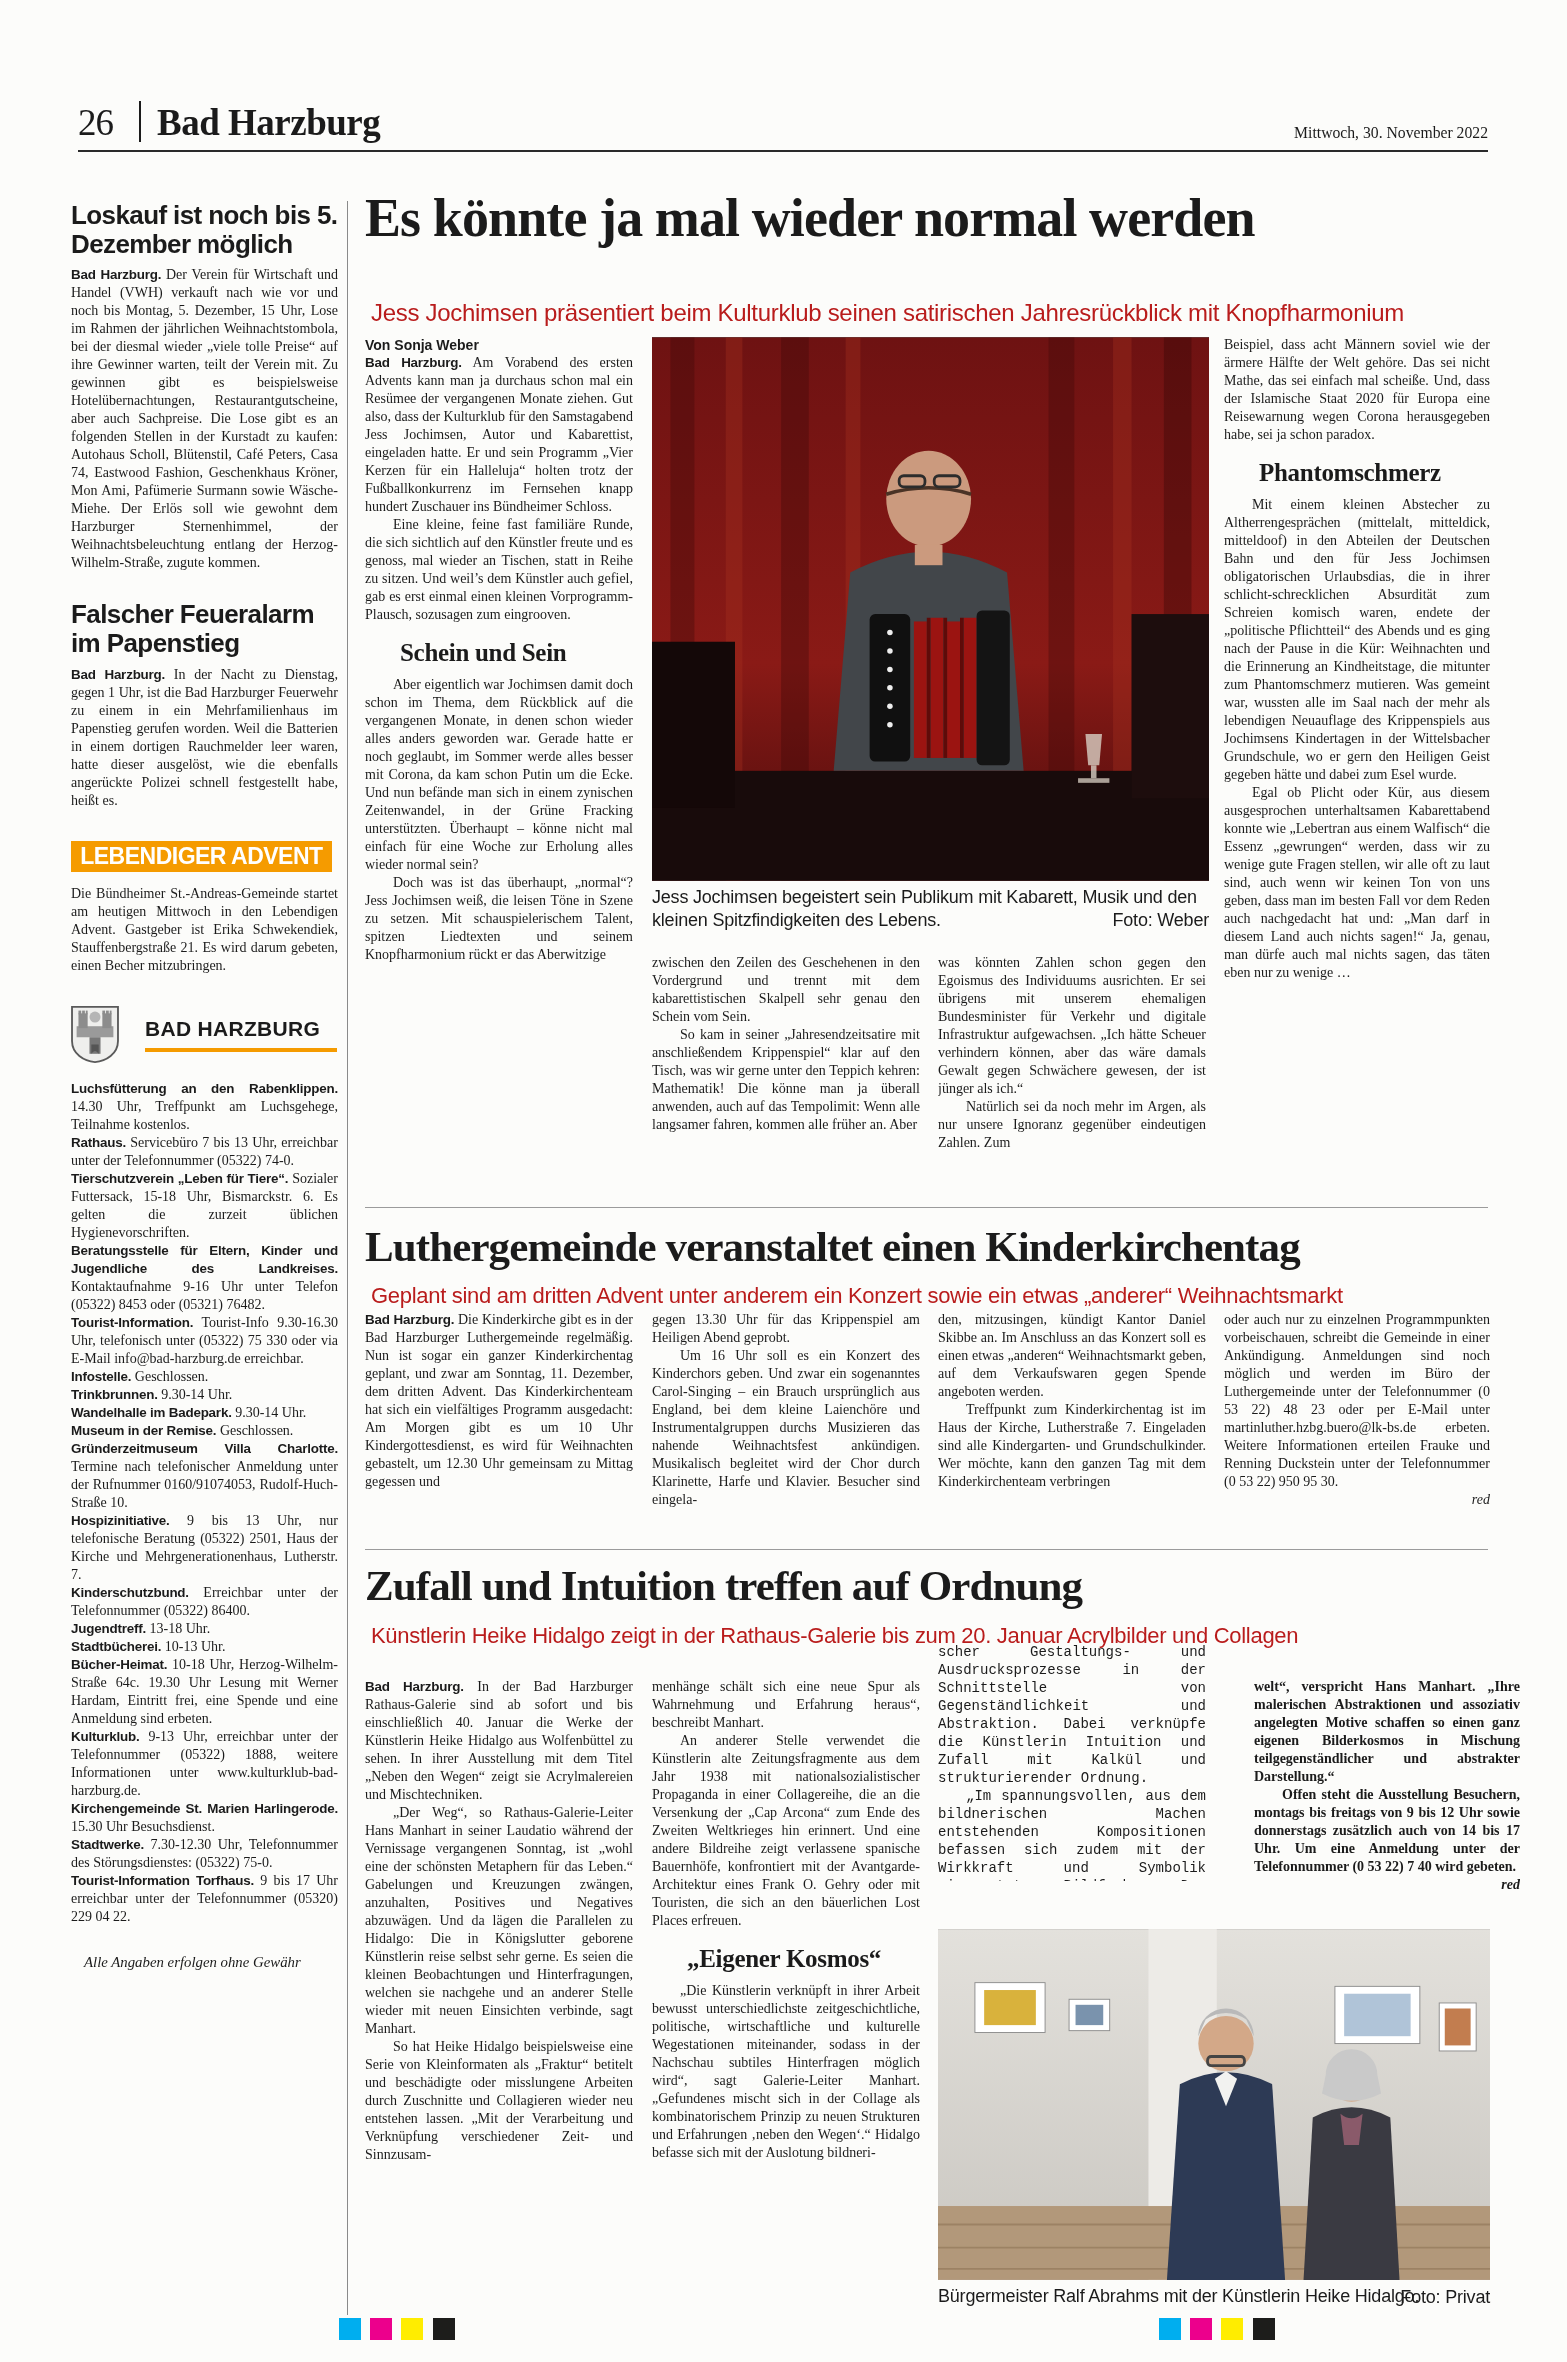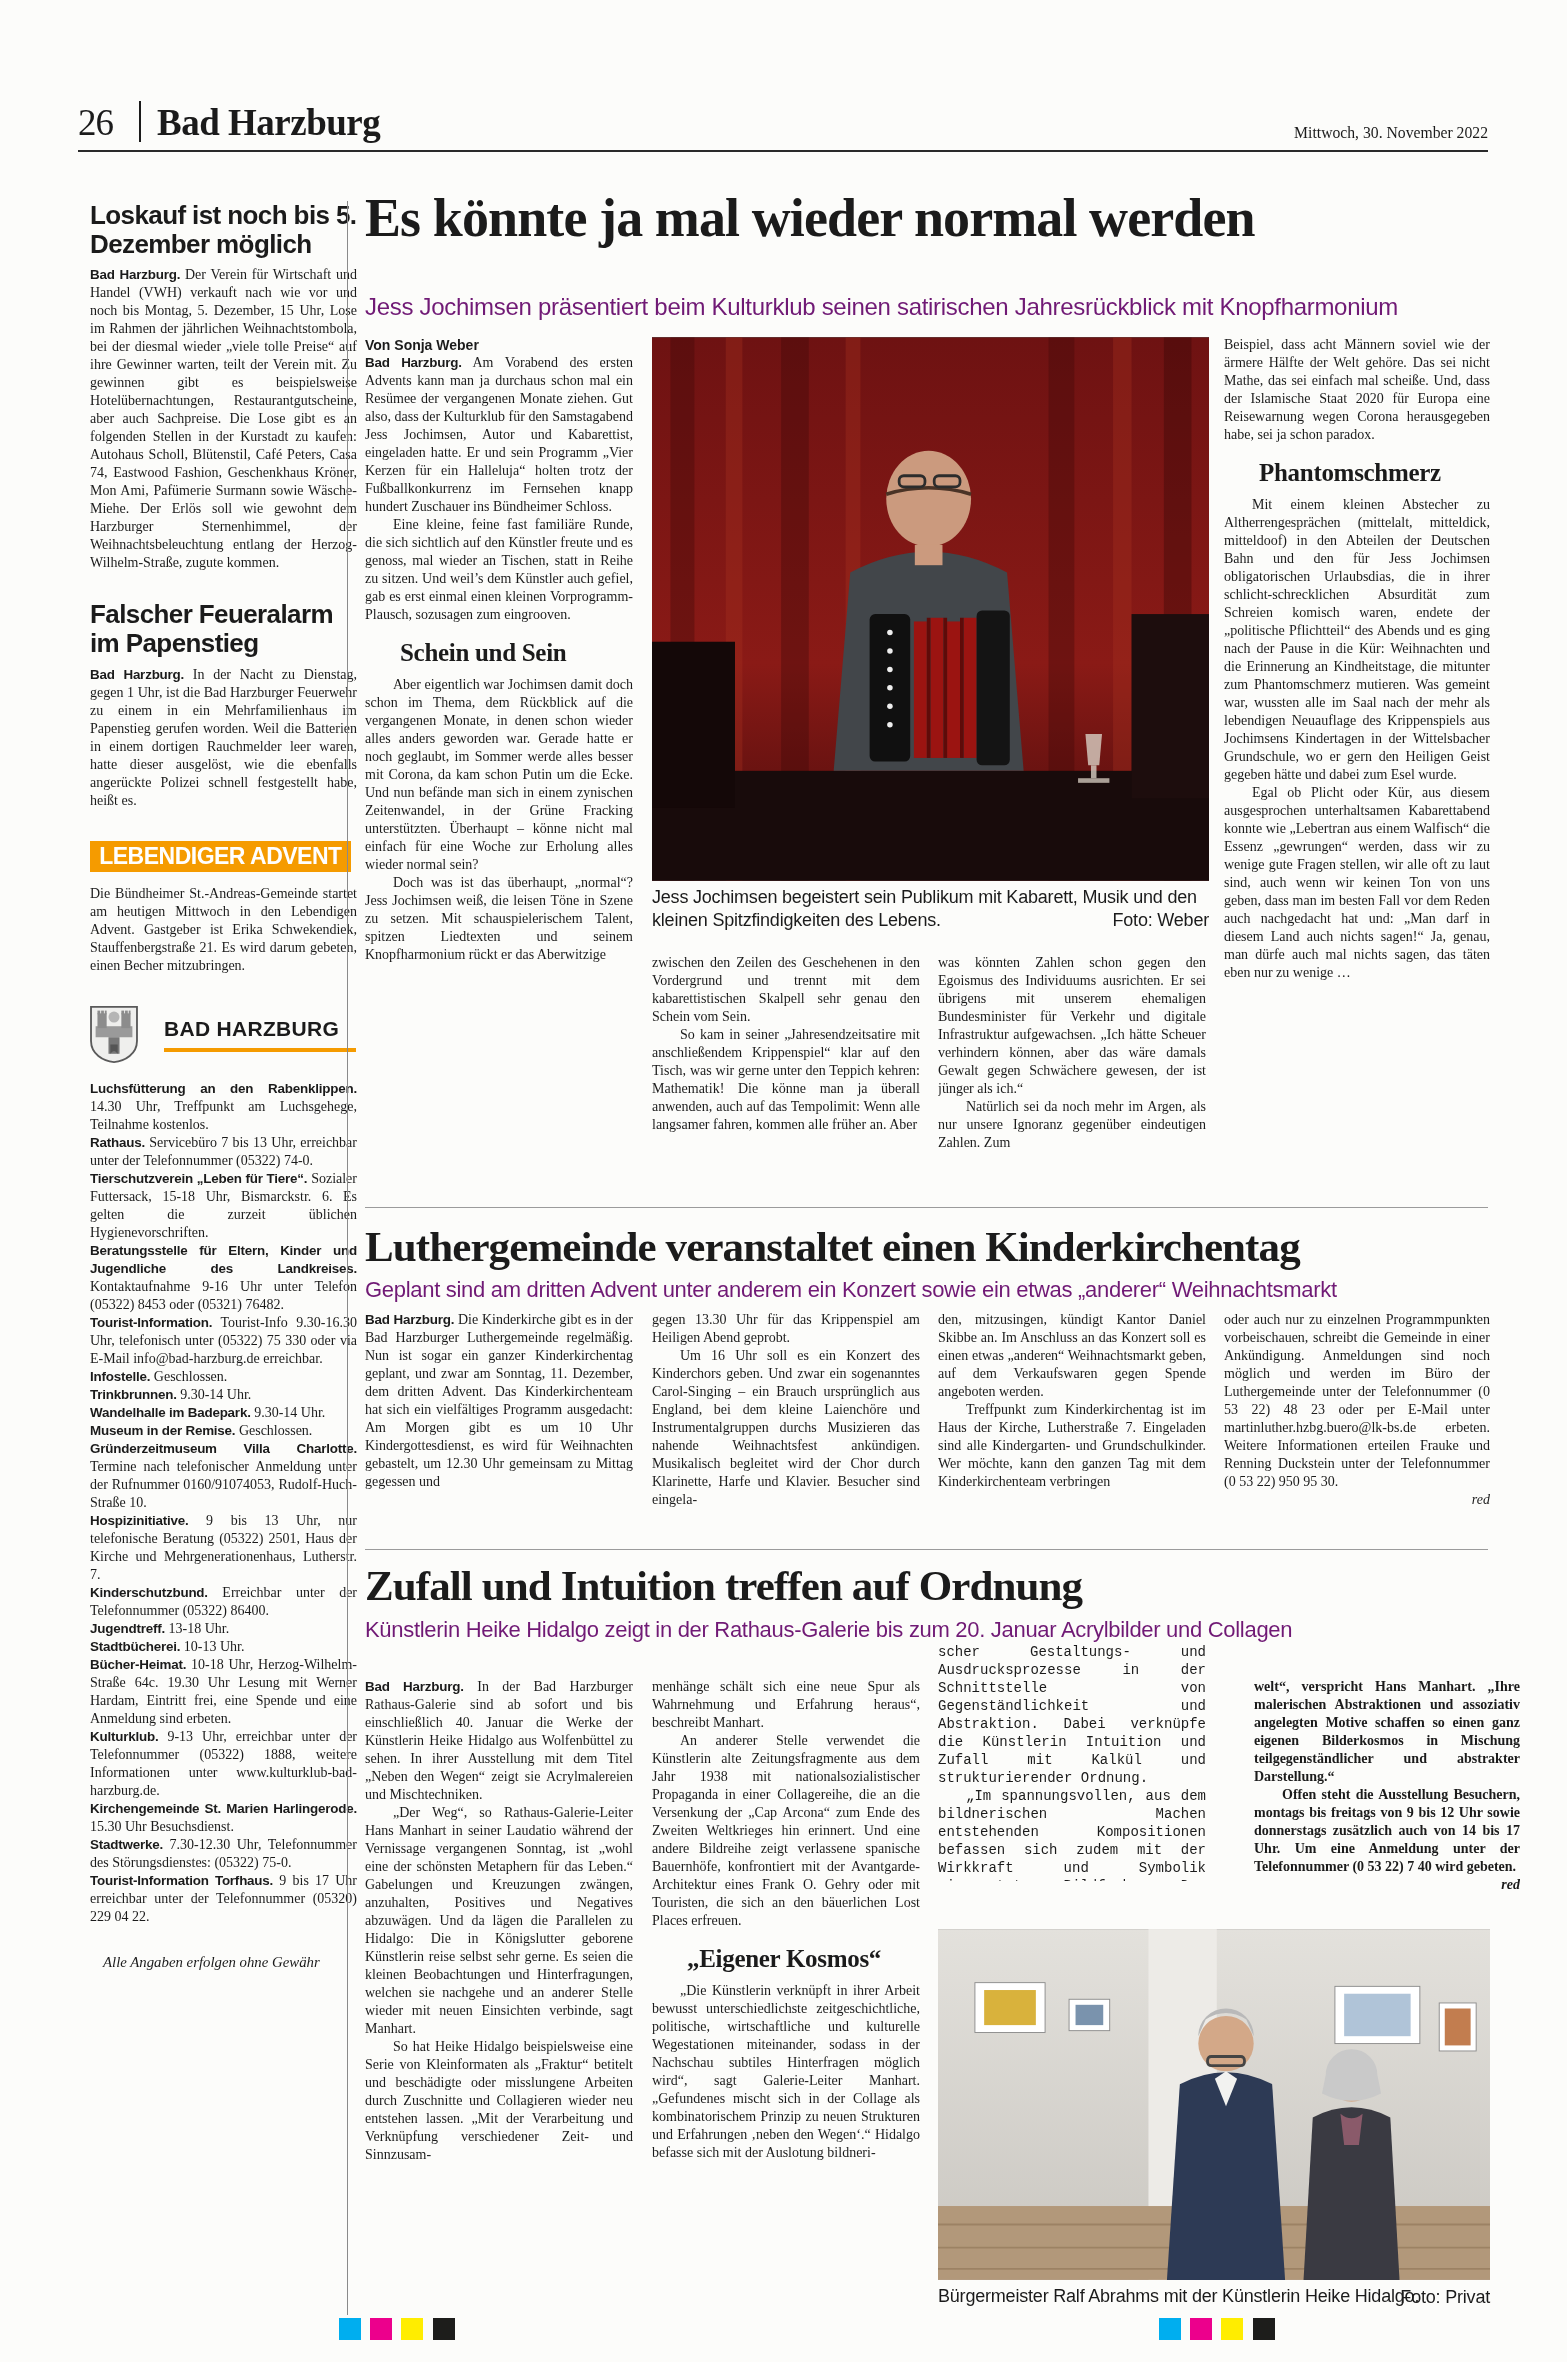--- a/index.html
+++ b/index.html
@@ -15,7 +15,7 @@
   .mast-rule{position:absolute;left:78px;top:150px;width:1410px;height:1.8px;background:#2a2a2a;}
 
   
-  .rail{position:absolute;left:90px;top:201px;width:267px;}
+  .rail{position:absolute;left:71px;top:201px;width:267px;}
   .rail-h{font-family:"Liberation Sans","DejaVu Sans",sans-serif;font-weight:700;font-size:26px;line-height:29px;letter-spacing:-0.6px;margin:0 0 7.4px 0;}
   .bodytext{font-size:14px;line-height:18px;text-align:justify;margin:0;hyphens:auto;-webkit-hyphens:auto;}
   .leadin{font-family:"Liberation Sans","DejaVu Sans",sans-serif;font-weight:700;font-size:13.4px;letter-spacing:-0.2px;}

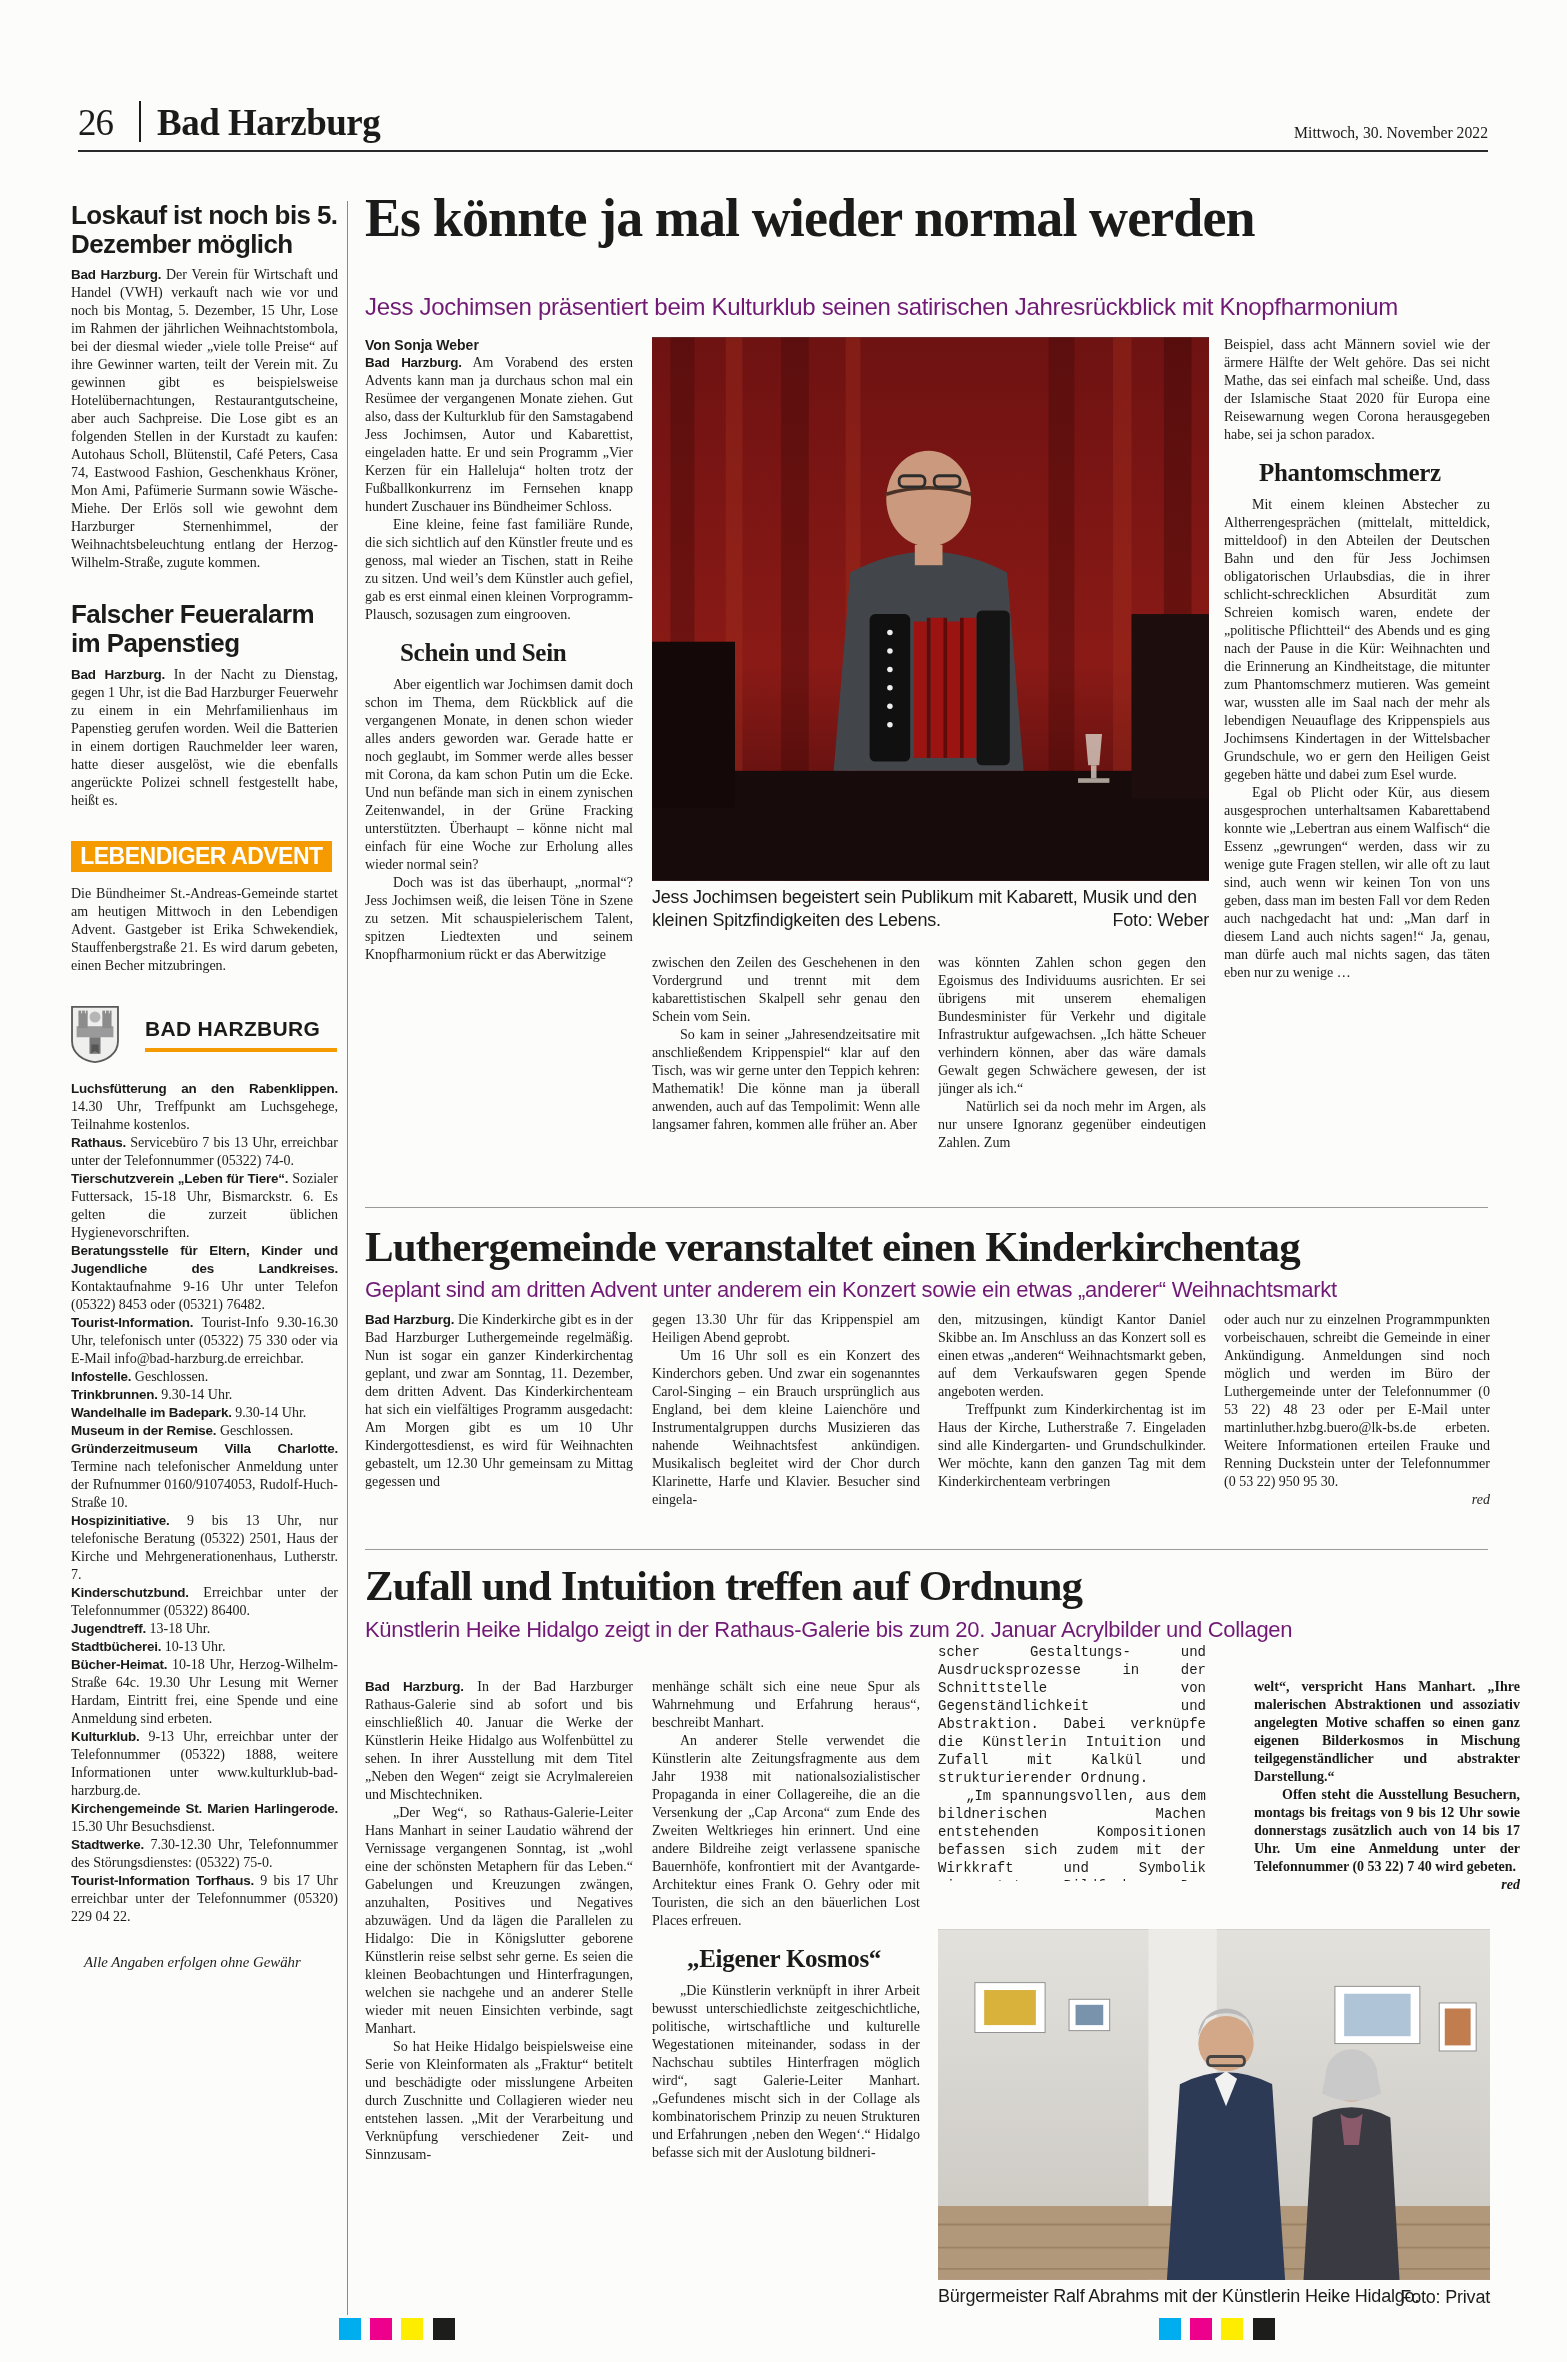--- a/index.html
+++ b/index.html
@@ -36,7 +36,7 @@
 
   
   .headline{position:absolute;font-weight:700;letter-spacing:-0.9px;margin:0;}
-  .subtitle{position:absolute;font-family:"Liberation Sans","DejaVu Sans",sans-serif;letter-spacing:-0.3px;margin:0;color:#701a75;text-align:center;}
+  .subtitle{position:absolute;font-family:"Liberation Sans","DejaVu Sans",sans-serif;letter-spacing:-0.3px;margin:6px;color:#b91c1c;text-align:center;}
   .col{position:absolute;width:268px;overflow:hidden;}
   .col p{font-size:14px;line-height:18px;text-align:justify;margin:0;hyphens:auto;-webkit-hyphens:auto;}
   .col p.ind{text-indent:28px;}

